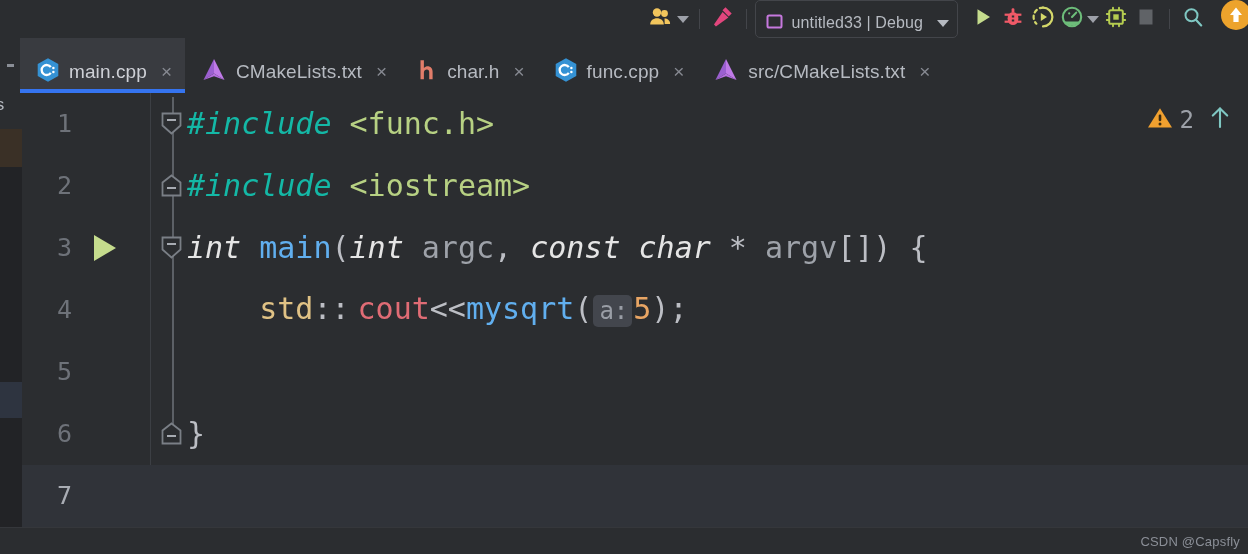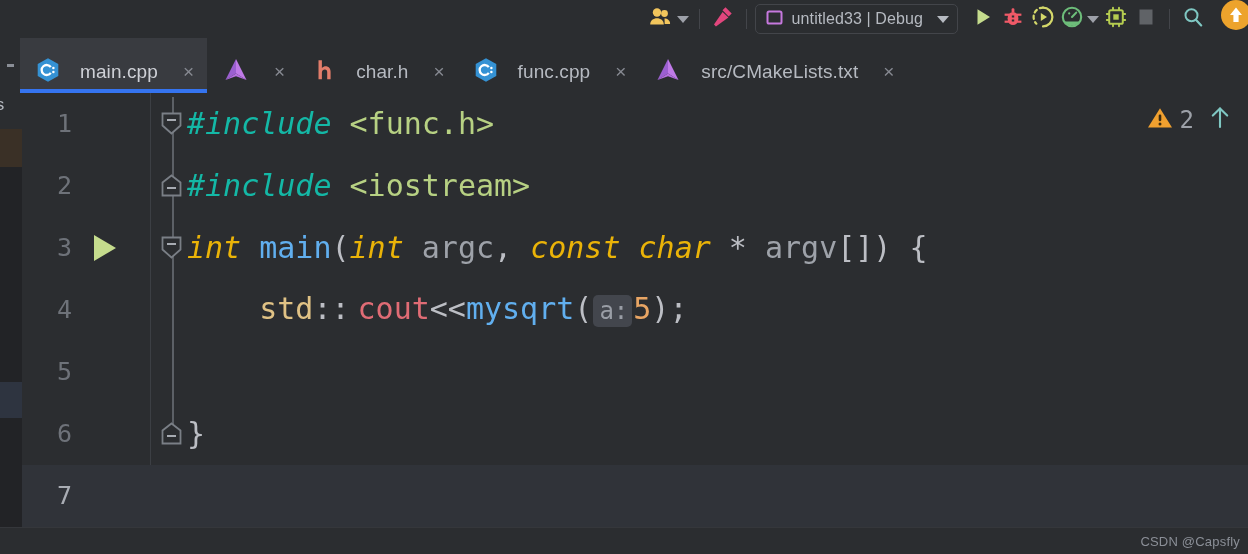--- a/index.html
+++ b/index.html
@@ -70,7 +70,7 @@
     border: 1px solid #43454a;
     border-radius: 5px;
     background: #2b2d30;
-    padding: 0 8px 0 9px;
+    padding: 8px 8px 0 9px;
     gap: 8px;
     margin-right: 10px;
   }

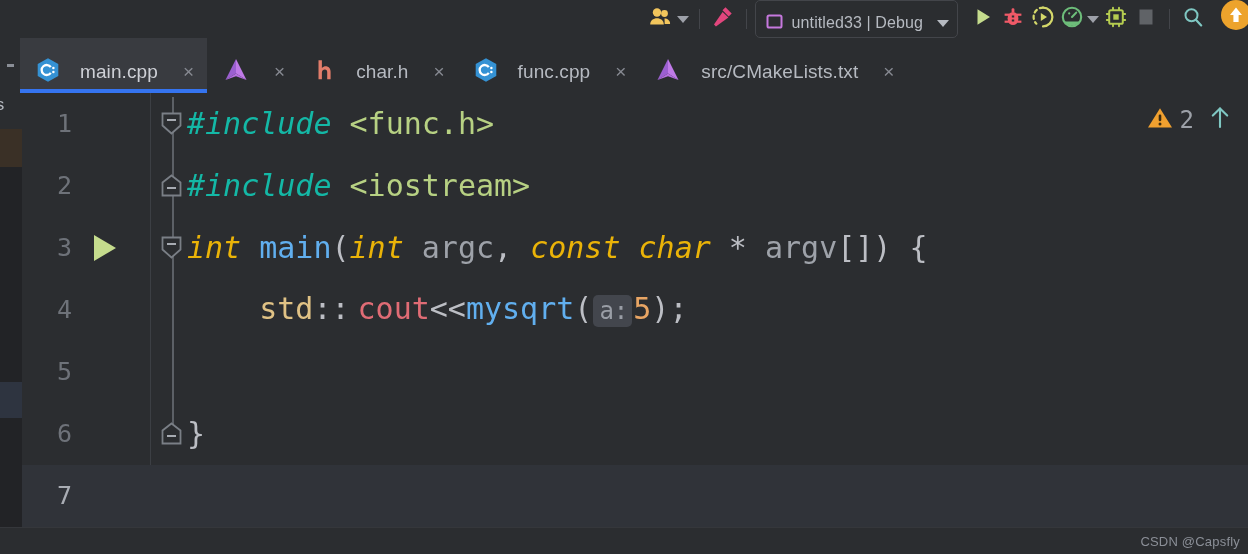--- a/index.html
+++ b/index.html
@@ -109,7 +109,7 @@
   .tab {
     display: flex;
     align-items: center;
-    gap: 20px;
+    gap: 9px;
     padding: 12px 13px 0 16px;
     position: relative;
     cursor: default;

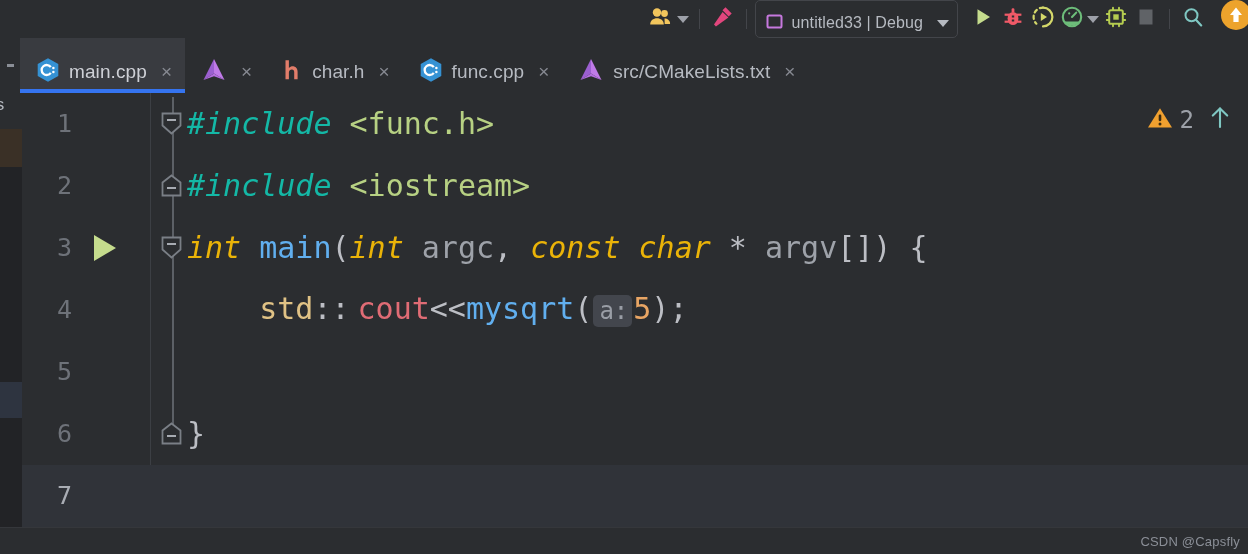--- a/index.html
+++ b/index.html
@@ -473,6 +473,7 @@
           <path d="M2.5 23 L13 19.2 L23.5 23 L13 16.5 Z" fill="#b46ee0"></path>
         </svg>
       </span>
+      <span class="tab-label">CMakeLists.txt</span>
       <span class="tab-close">×</span>
     </div>
 

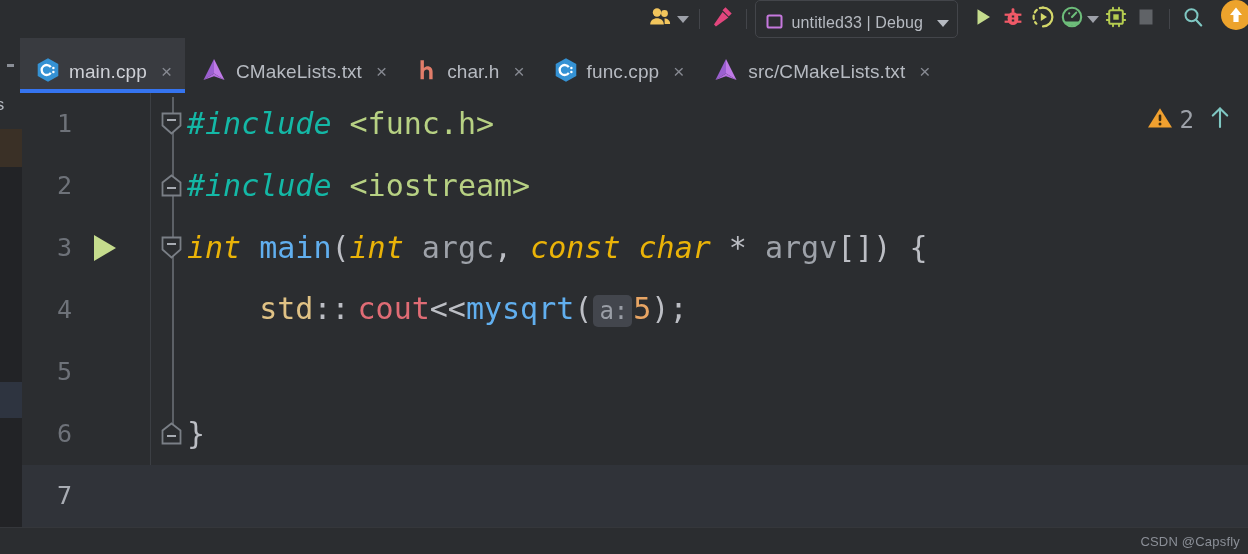--- a/index.html
+++ b/index.html
@@ -251,7 +251,7 @@
     letter-spacing: 0px;
   }
   .t-pp      { color: #14b8a6; font-style: italic; }
-  .t-kw2     { color: #eab308; font-style: italic; }
+  .t-kw2     { color: #e5e5e5; font-style: italic; }
   .t-string  { color: #b7d183; }
   .t-plain   { color: #bcbec4; }
   .t-func    { color: #61afef; margin-top: 25px; }

